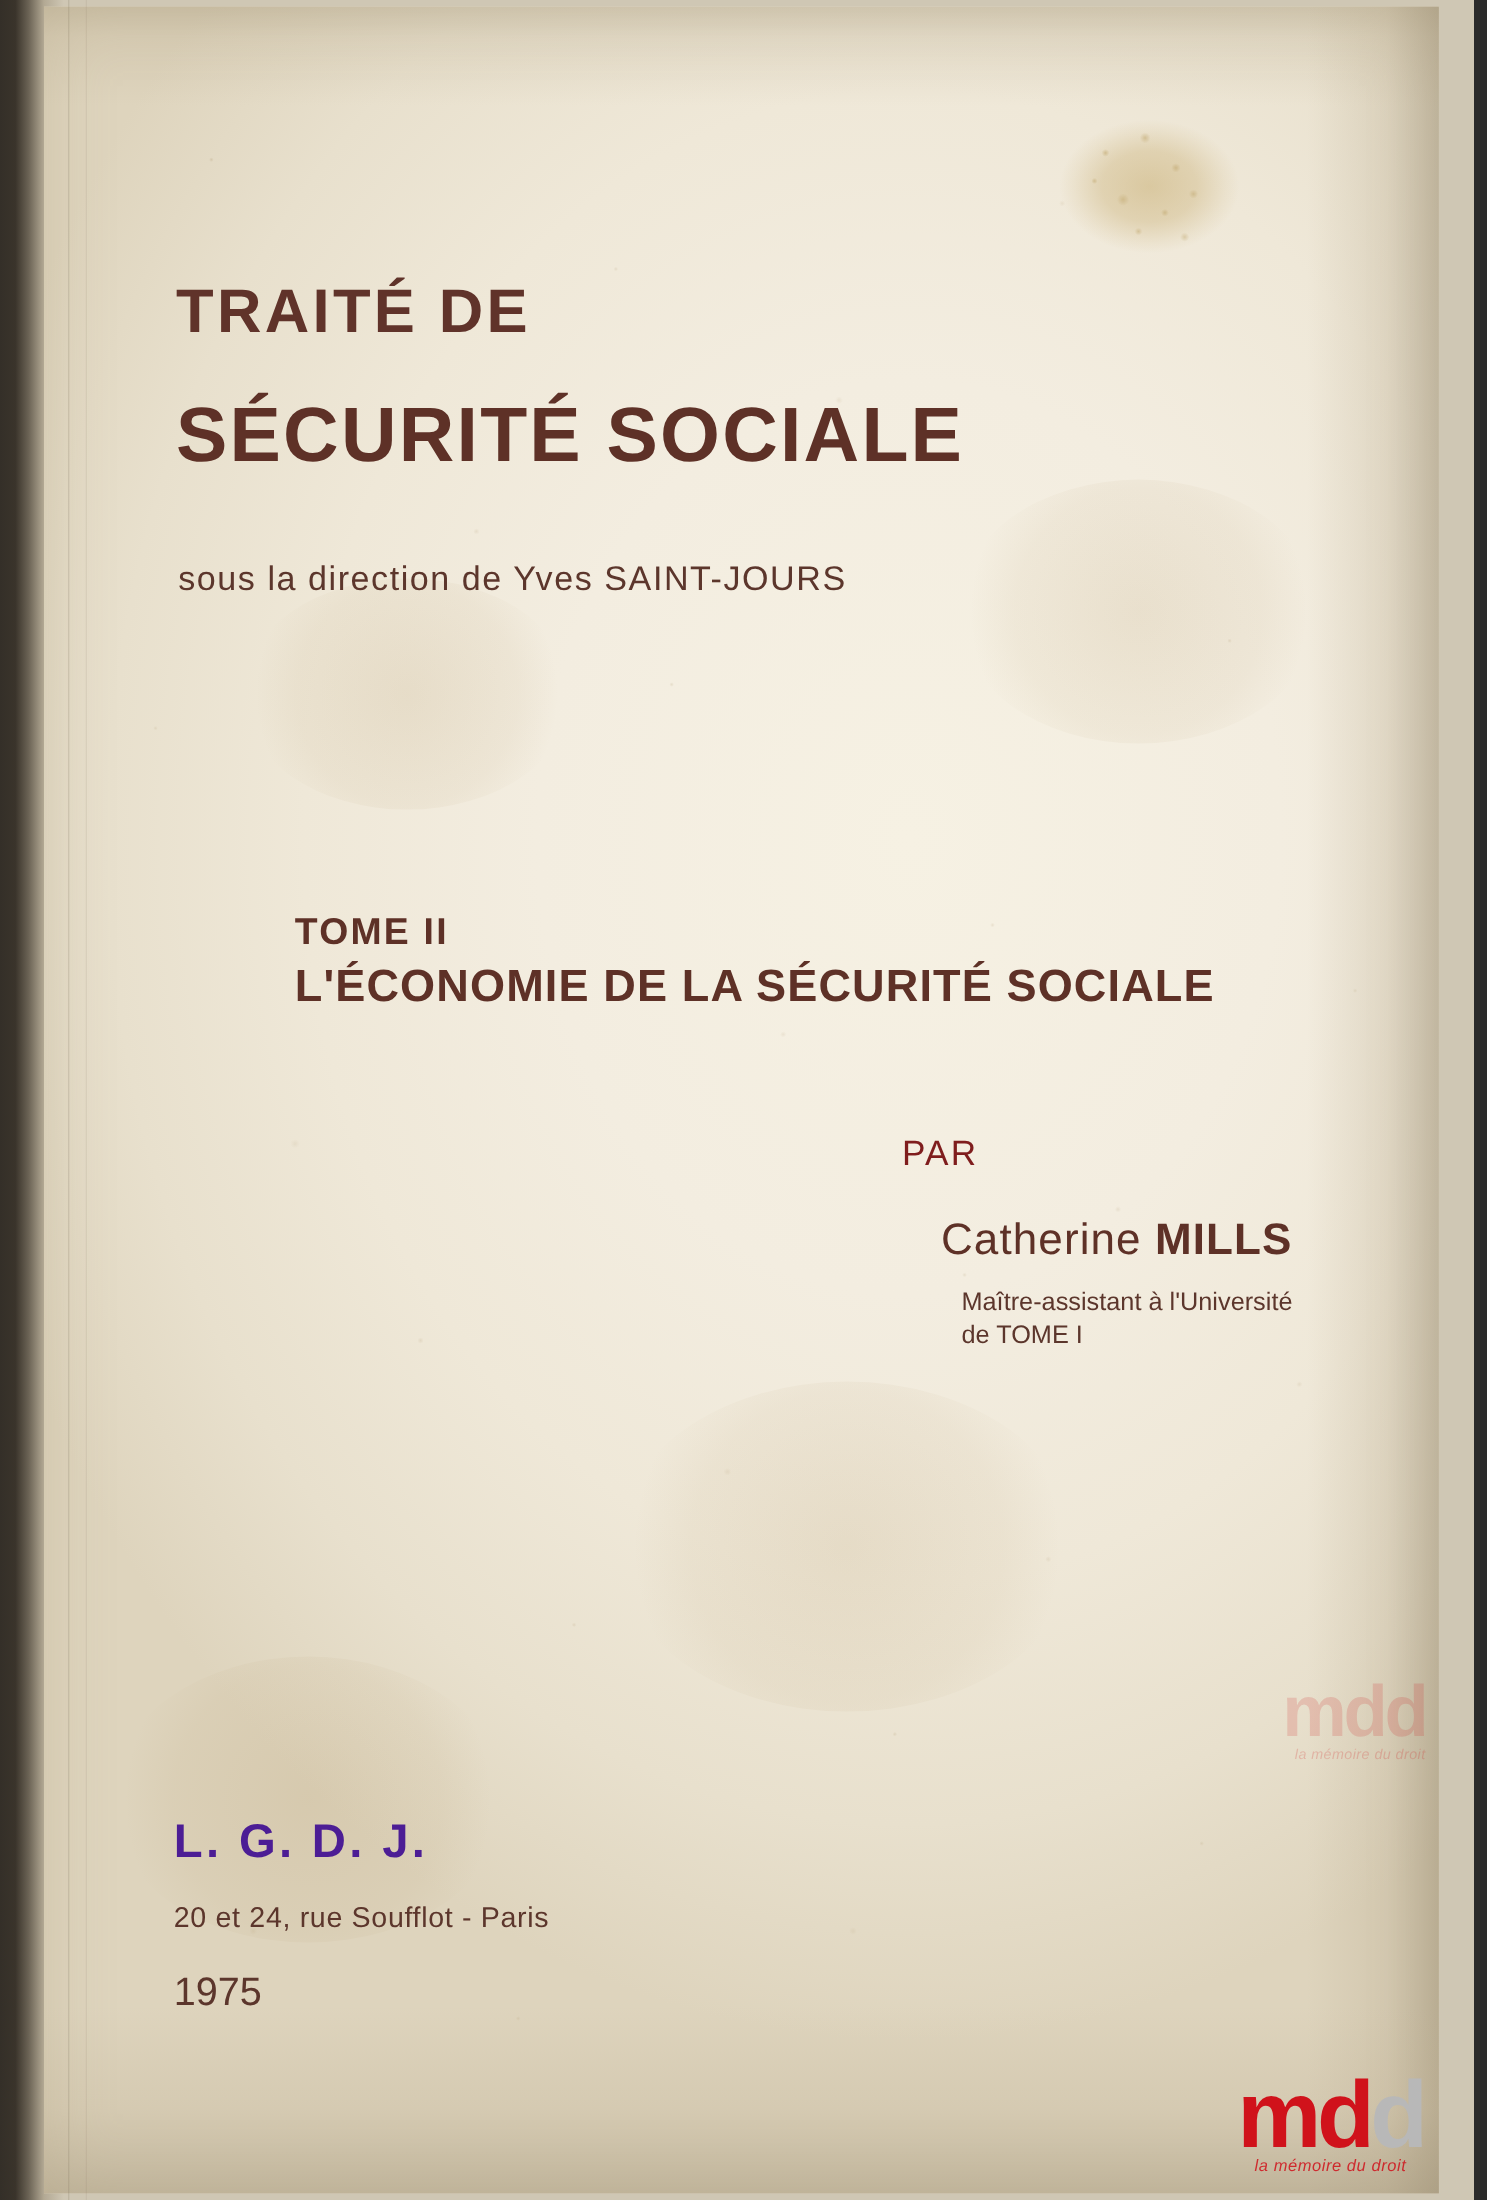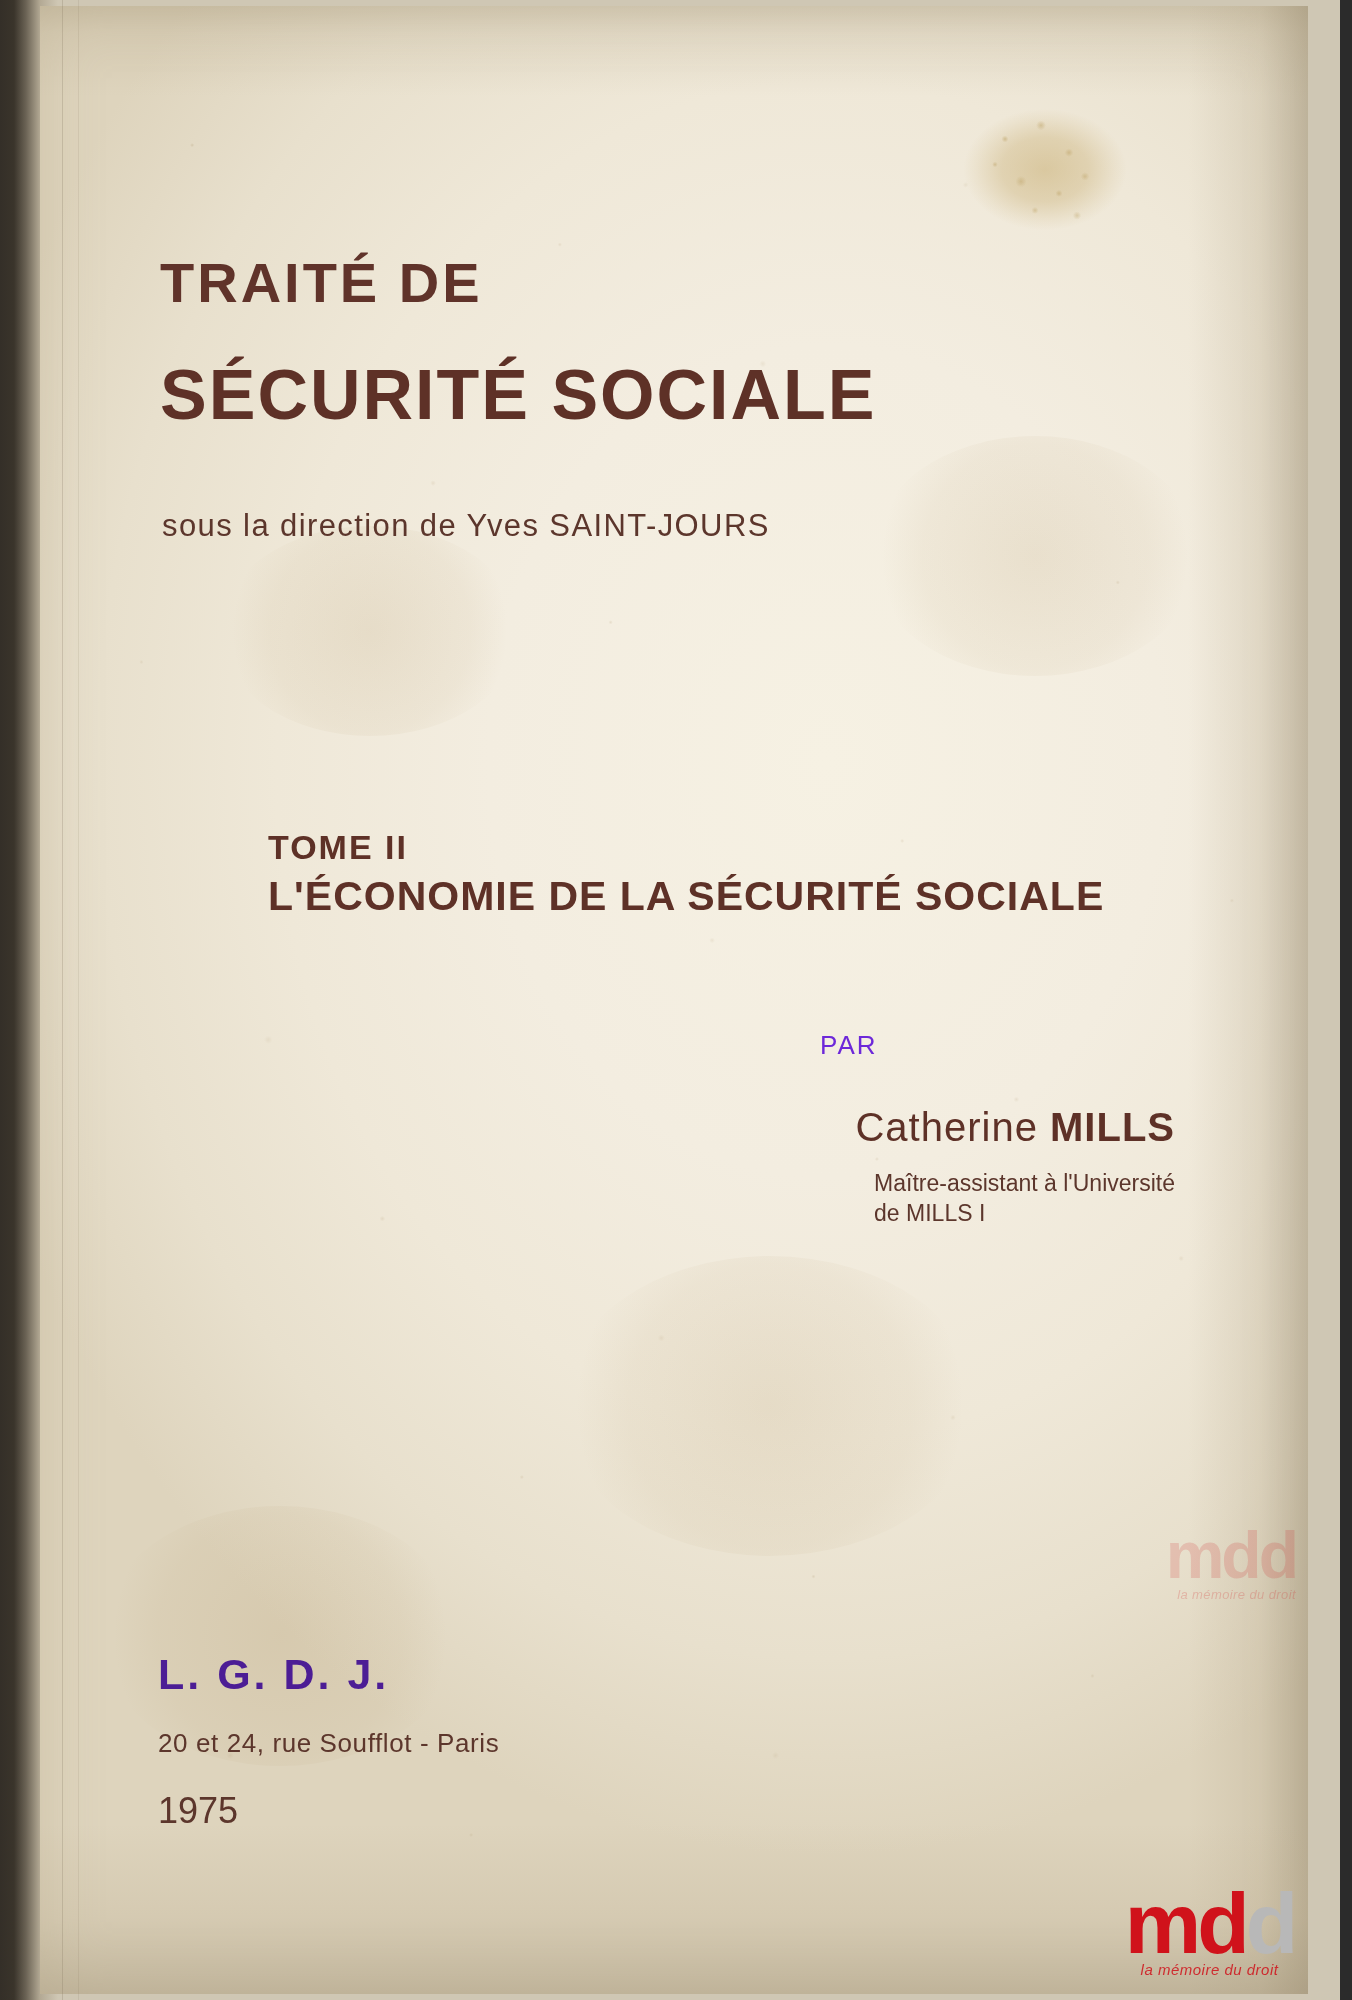--- a/index.html
+++ b/index.html
@@ -180,9 +180,9 @@
     position: absolute;
     left: 820px;
     top: 1030px;
-    font-size: 26px;
+    font-size: 32px;
     letter-spacing: 2px;
-    color: #6d28d9;
+    color: #7f1d1d;
   }
   .txt-author {
     position: absolute;

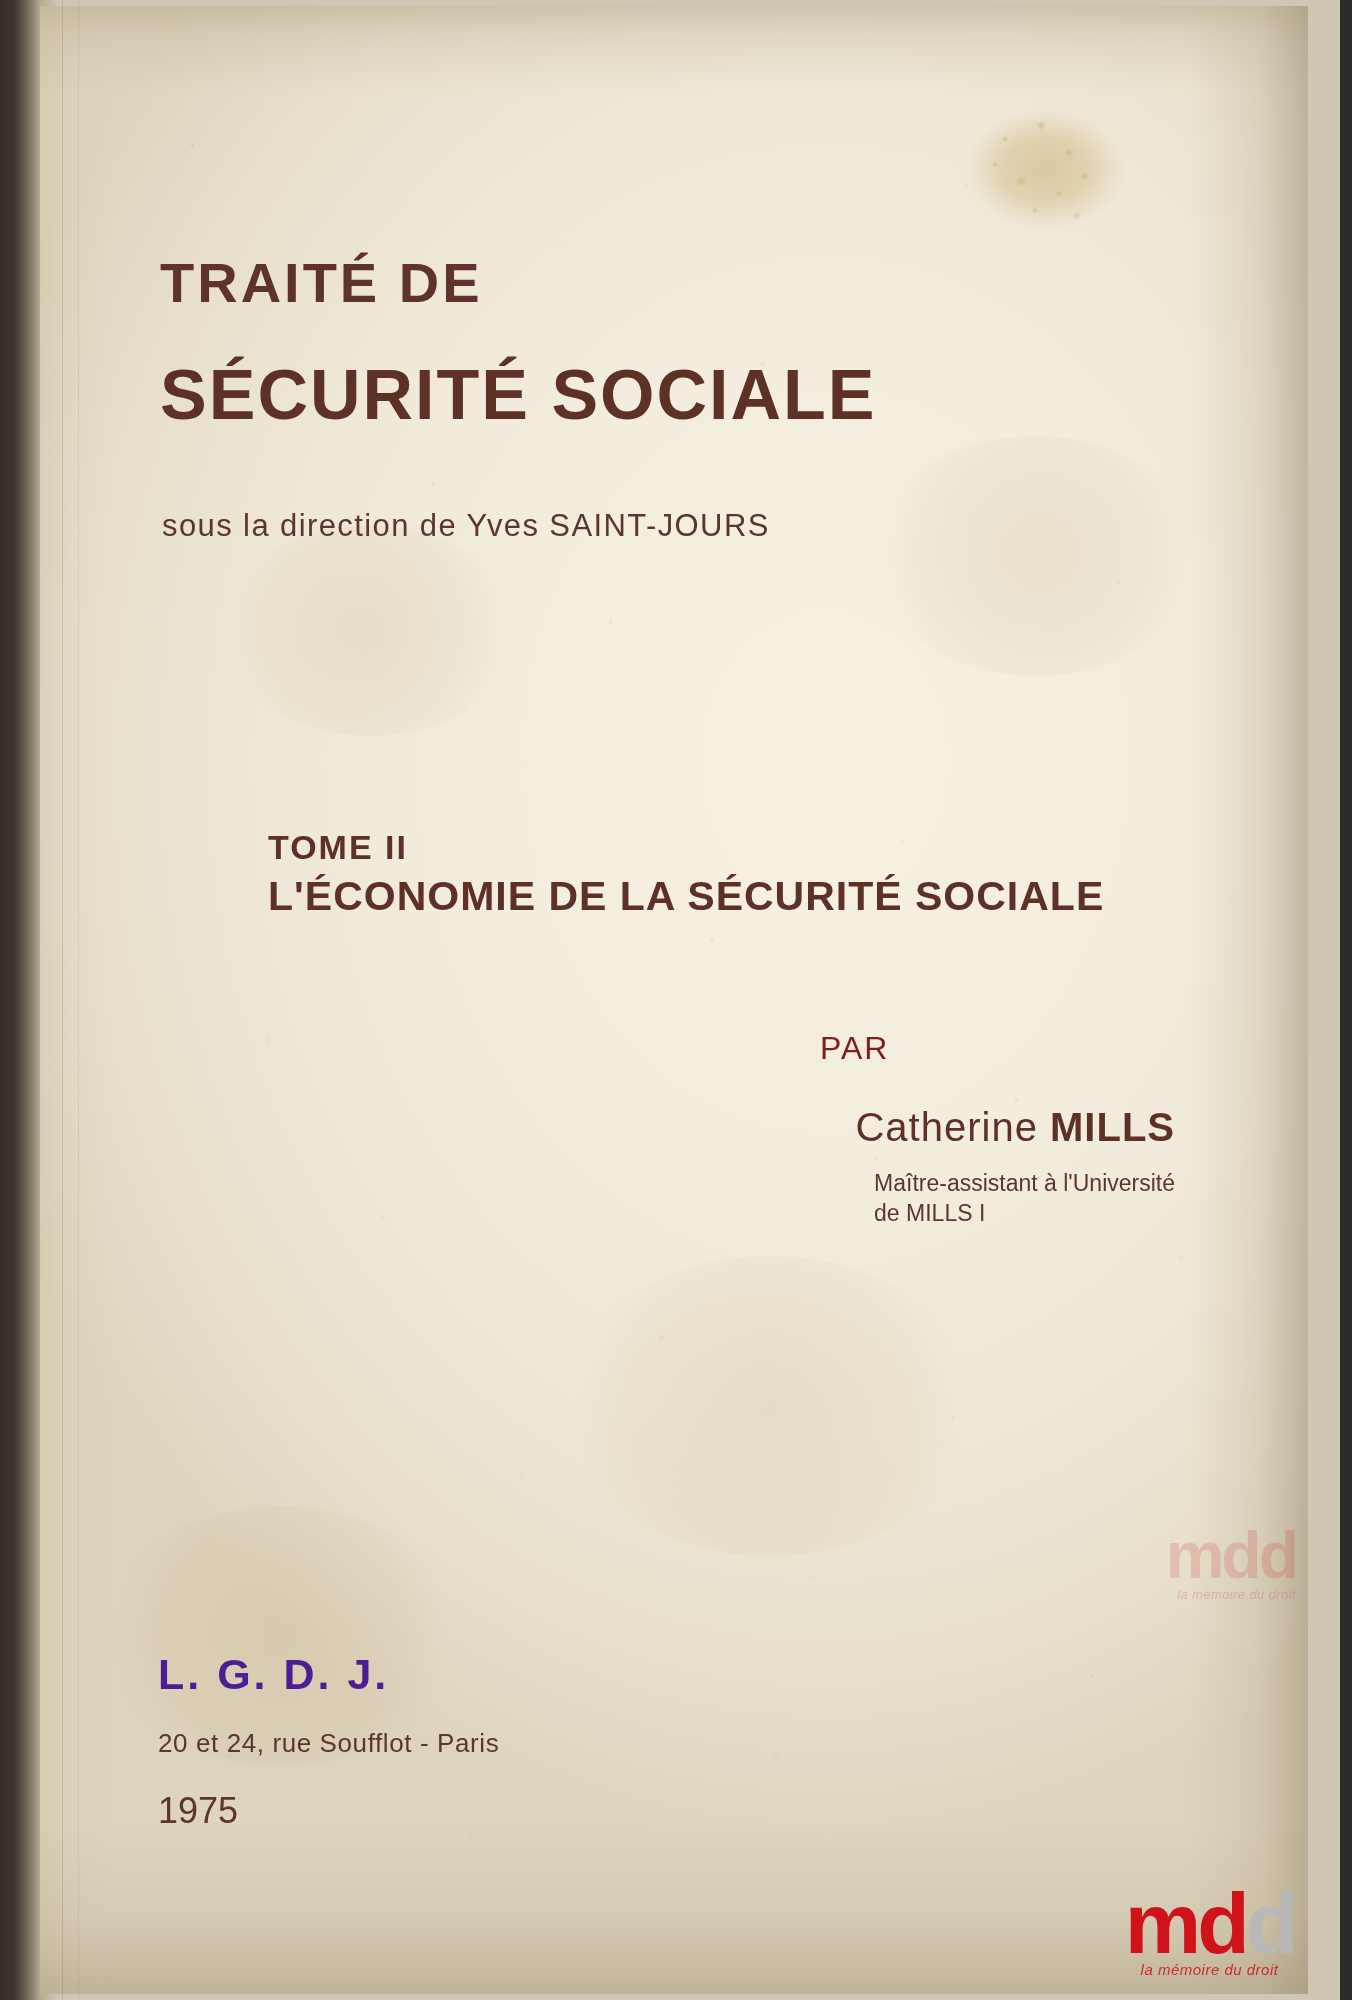--- a/index.html
+++ b/index.html
@@ -316,7 +316,7 @@
   </div>
   <div class="txt-affil">
     <div>Maître-assistant à l'Université</div>
-    <div>de MILLS I</div>
+    <div>de TOME I</div>
   </div>
 
   <div class="txt-publisher">L. G. D. J.</div>

